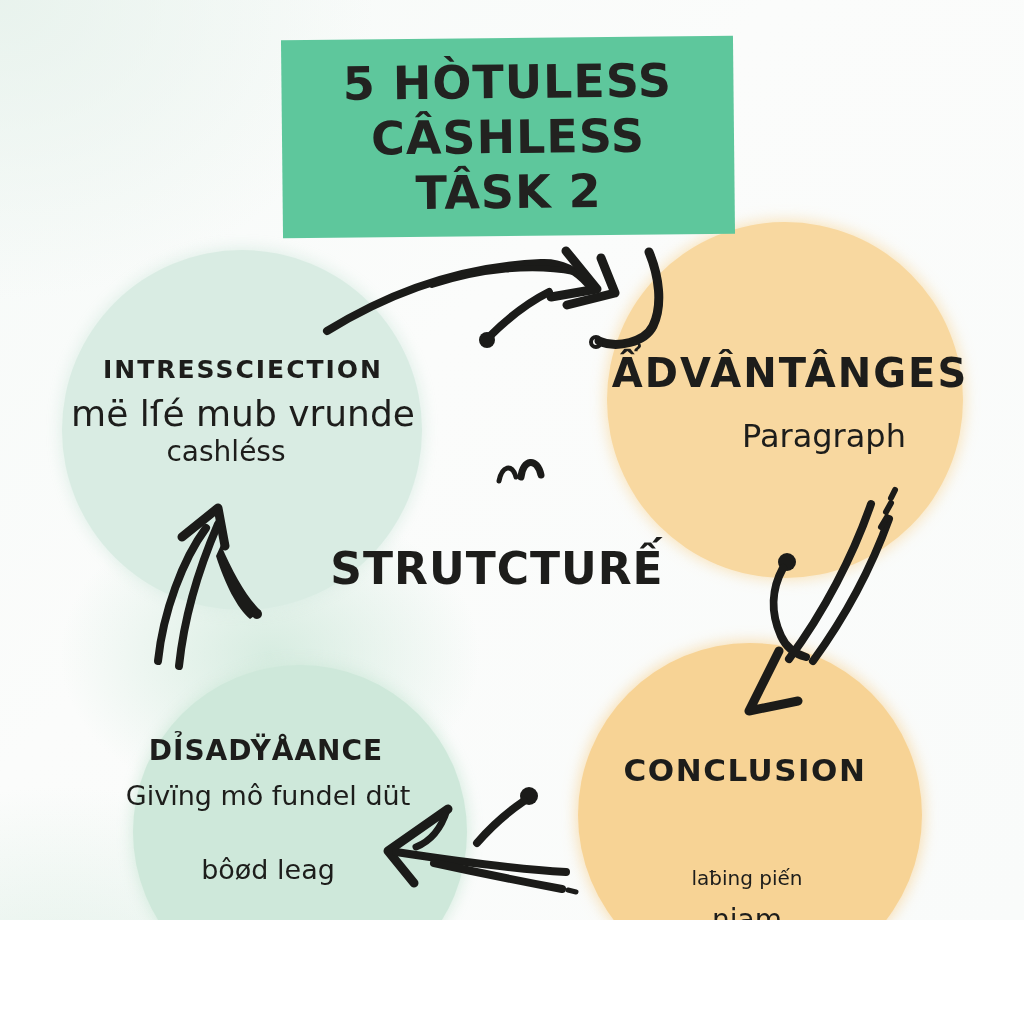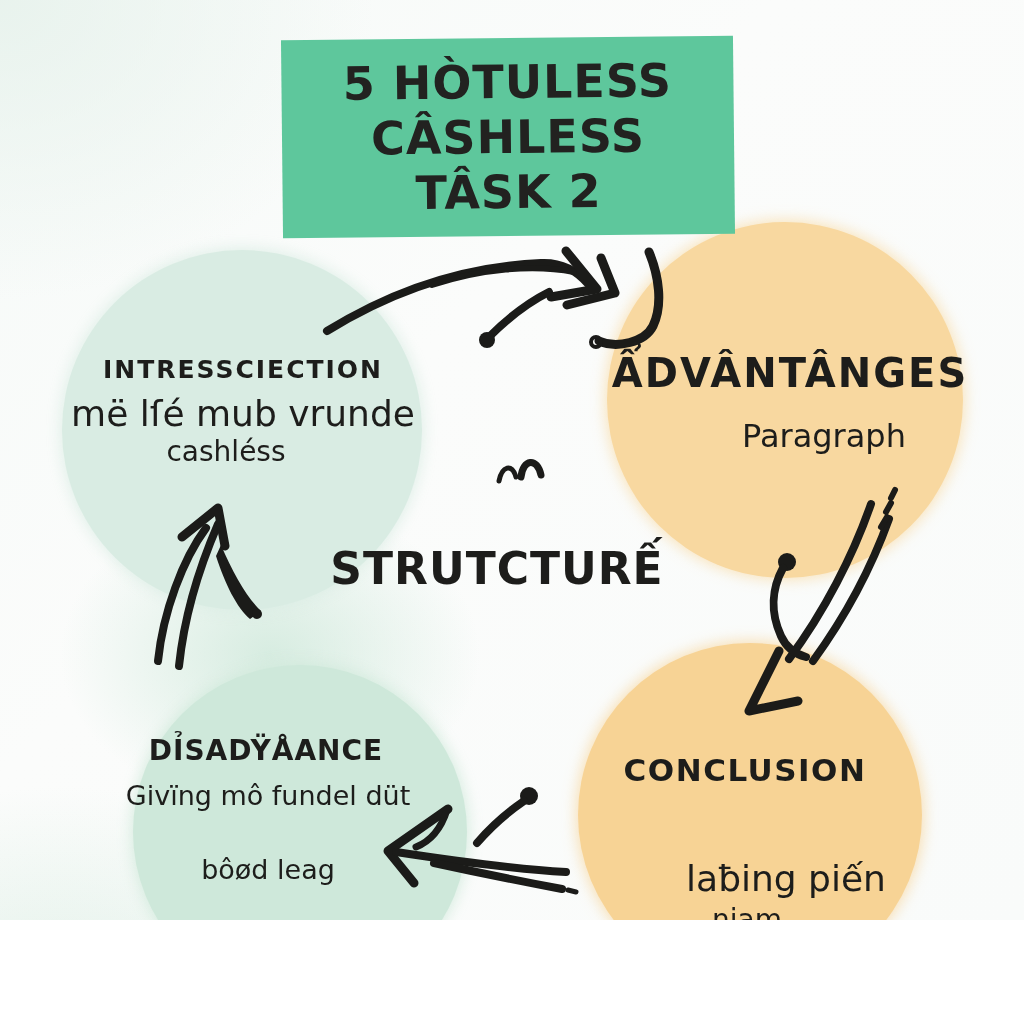--- a/index.html
+++ b/index.html
@@ -36,7 +36,7 @@
   .t-dis3{left:268px;top:869px;font-size:27px;}
   .h-con{left:745px;top:770px;font-weight:bold;font-size:31px;letter-spacing:1.5px;}
   .t-con1{left:747px;top:837px;font-size:27px;}
-  .t-con2{left:786px;top:878px;font-size:36px;text-align:center;}
+  .t-con2{left:747px;top:878px;font-size:20px;text-align:center;}
   .t-con3{left:747px;top:919px;font-size:28px;}
   .c-word{left:510px;top:507px;font-weight:bold;font-size:50px;}
   .c-sub{left:497px;top:568px;font-weight:bold;font-size:44px;letter-spacing:1px;}

